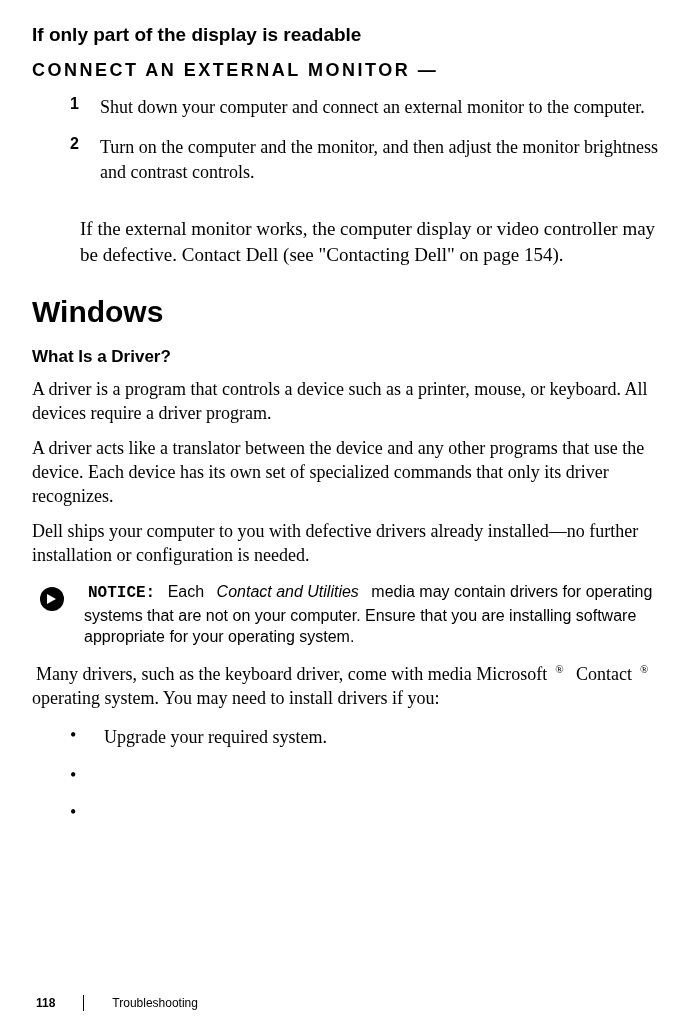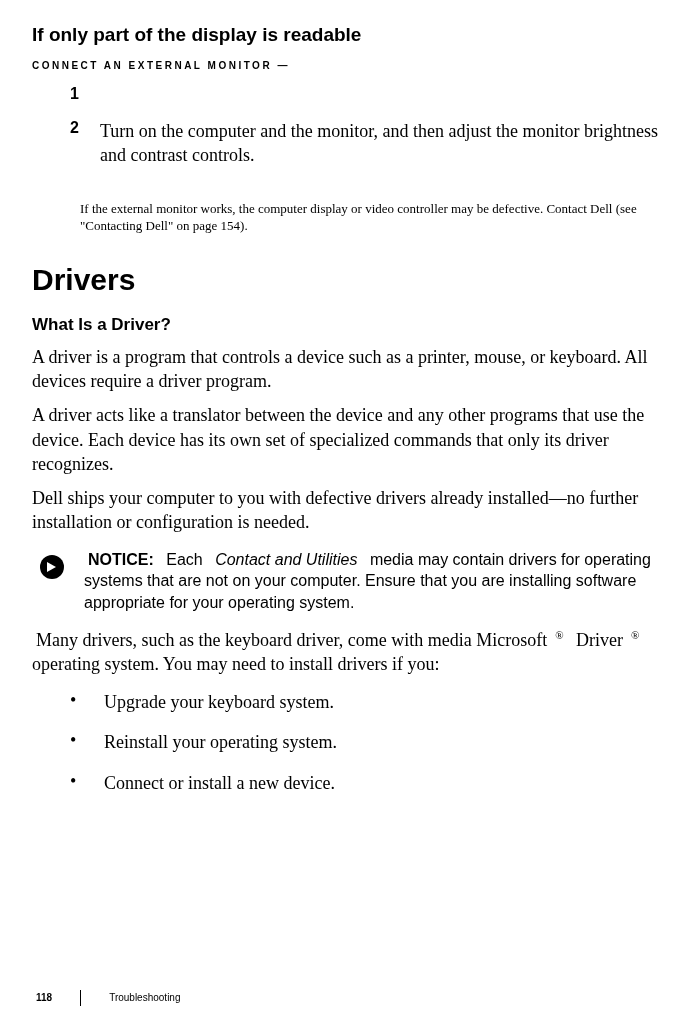--- a/index.html
+++ b/index.html
@@ -26,7 +26,7 @@
     }
     .action-head {
       font-weight: bold;
-      font-size: 10px;
+      font-size: 18px;
       letter-spacing: 2.5px;
       text-transform: uppercase;
       margin-bottom: 10px;

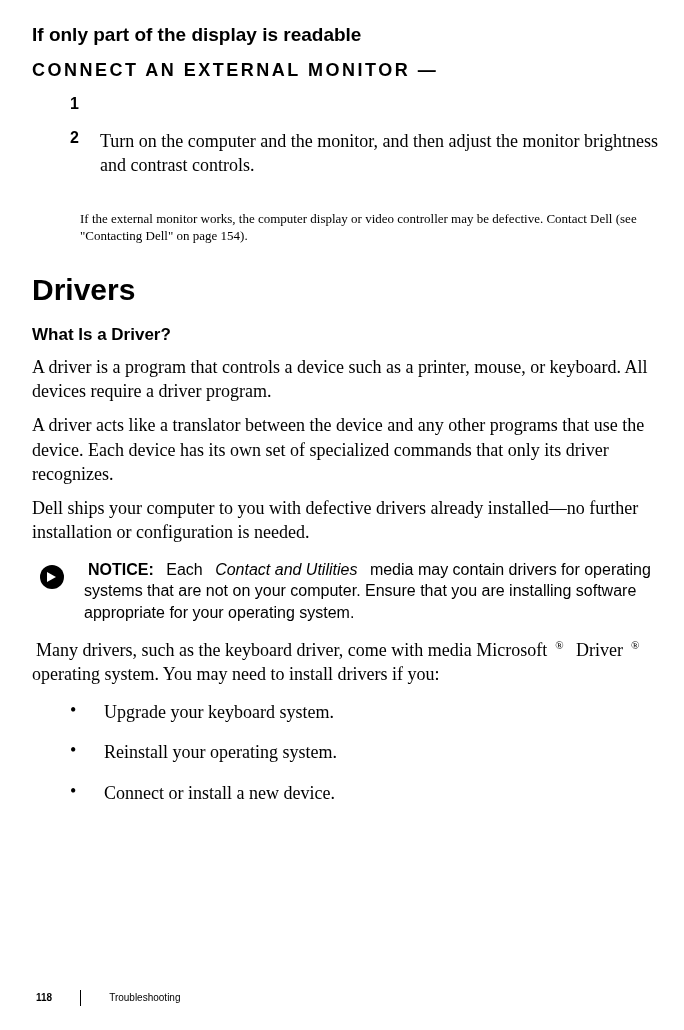--- a/index.html
+++ b/index.html
@@ -166,6 +166,7 @@
 <div class="step-list">
   <div class="step">
     <div class="step-num">1</div>
+    <div class="step-text">Shut down your computer and connect an external monitor to the computer.</div>
   </div>
   <div class="step">
     <div class="step-num">2</div>

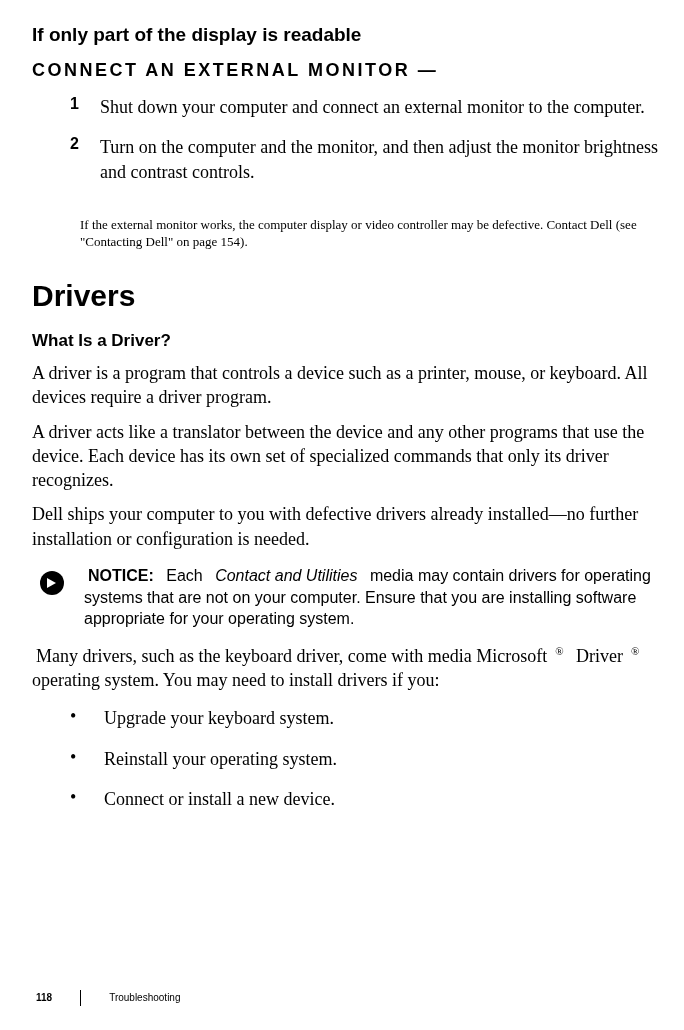--- a/index.html
+++ b/index.html
@@ -51,7 +51,7 @@
       line-height: 1.35;
     }
     .step-followup {
-      font-size: 13px;
+      font-size: 19px;
       line-height: 1.35;
       margin-left: 52px;
       margin-top: 6px;

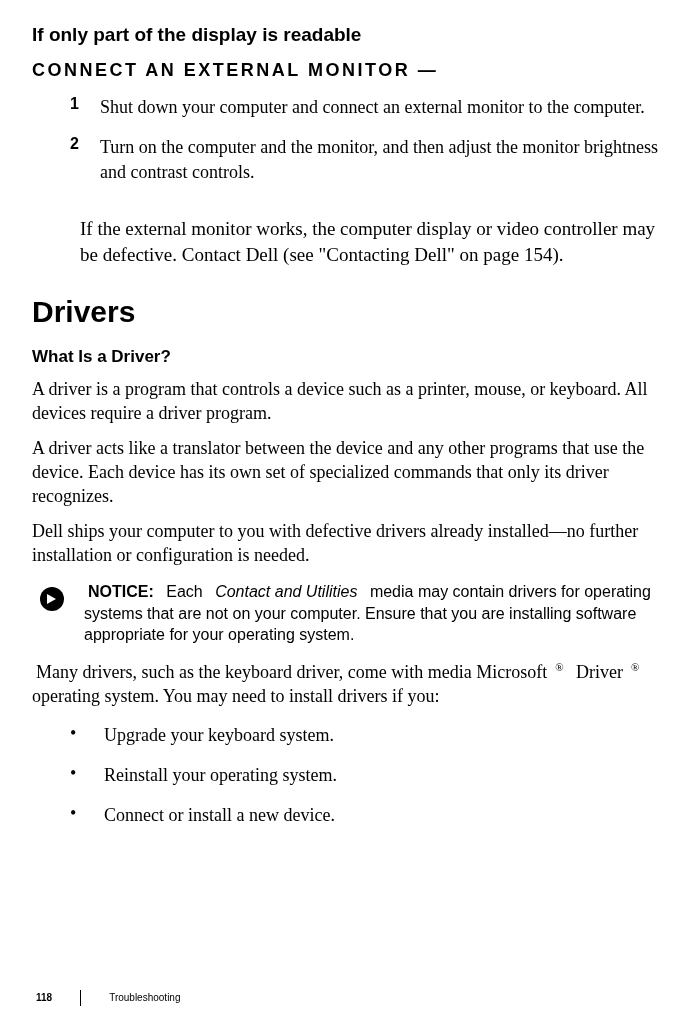--- a/index.html
+++ b/index.html
@@ -176,7 +176,7 @@
 
 <div class="step-followup">If the external monitor works, the computer display or video controller may be defective. Contact Dell (see "Contacting Dell" on page 154).</div>
 
-<div class="section-h1">Drivers</div>
+<div class="section-h1">Windows</div>
 
 <div class="section-h2">What Is a Driver?</div>
 

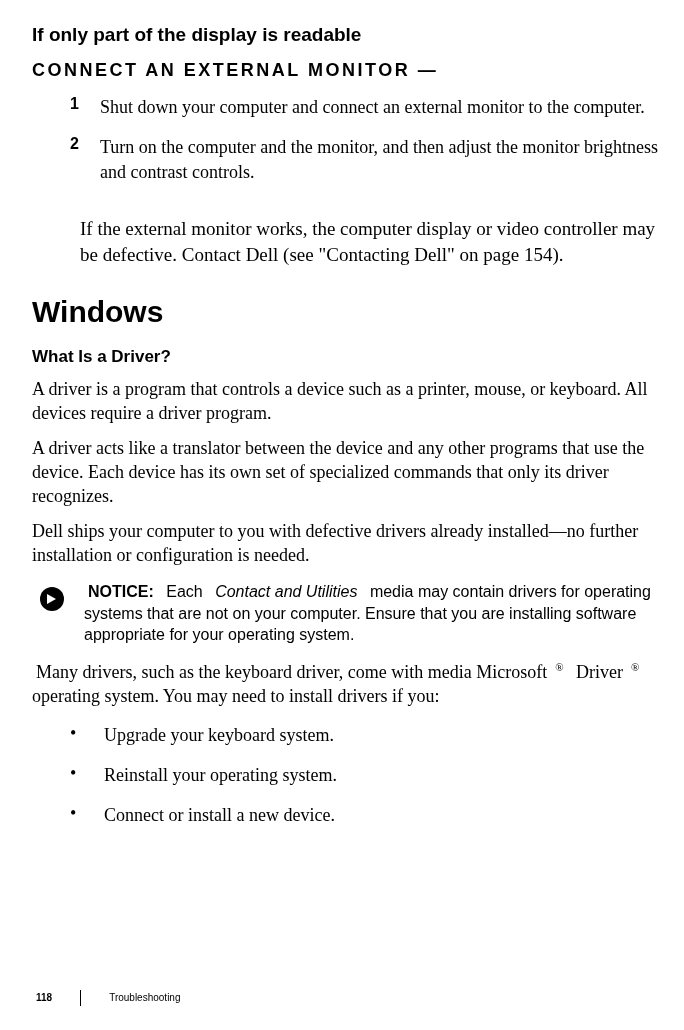--- a/index.html
+++ b/index.html
@@ -109,6 +109,7 @@
     }
     .notice-text .bold {
       font-weight: bold;
+      font-family: Liberation Mono, monospace;
     }
     .notice-text .italic {
       font-style: italic;

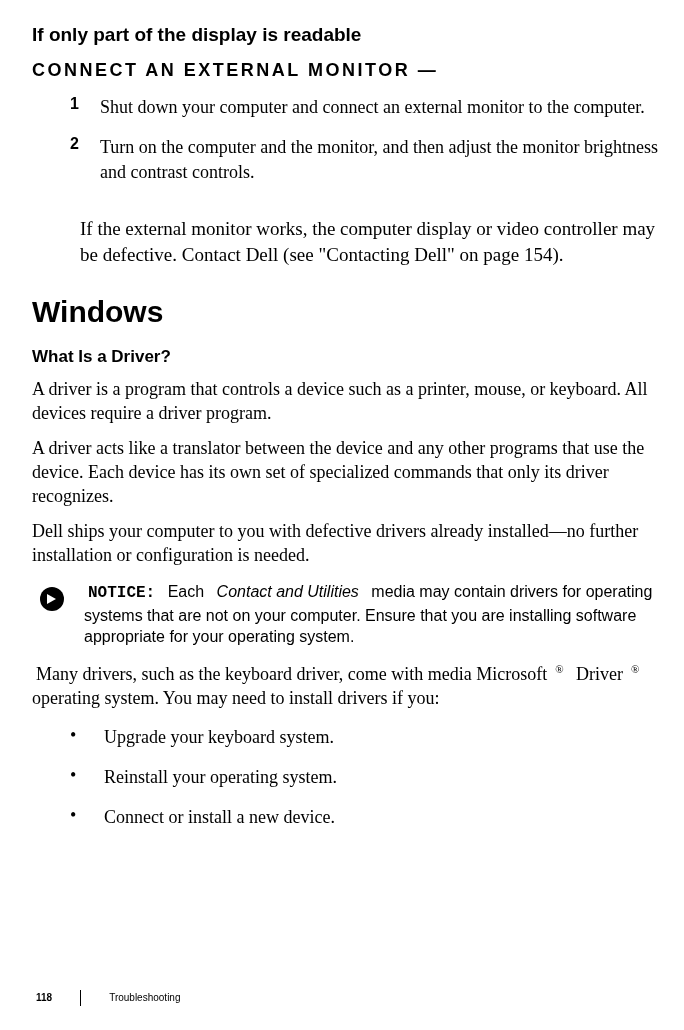--- a/index.html
+++ b/index.html
@@ -197,7 +197,7 @@
 </div>
 
 <div class="para">
-  <span>Many drivers, such as the keyboard driver, come with media Microsoft</span><span class="reg">®</span><span> Driver</span><span class="reg">®</span><span> operating system. You may need to install drivers if you:</span>
+  <span>Many drivers, such as the keyboard driver, come with media Microsoft</span><span class="reg">®</span><span> Contact</span><span class="reg">®</span><span> operating system. You may need to install drivers if you:</span>
 </div>
 
 <div class="bullet-list">

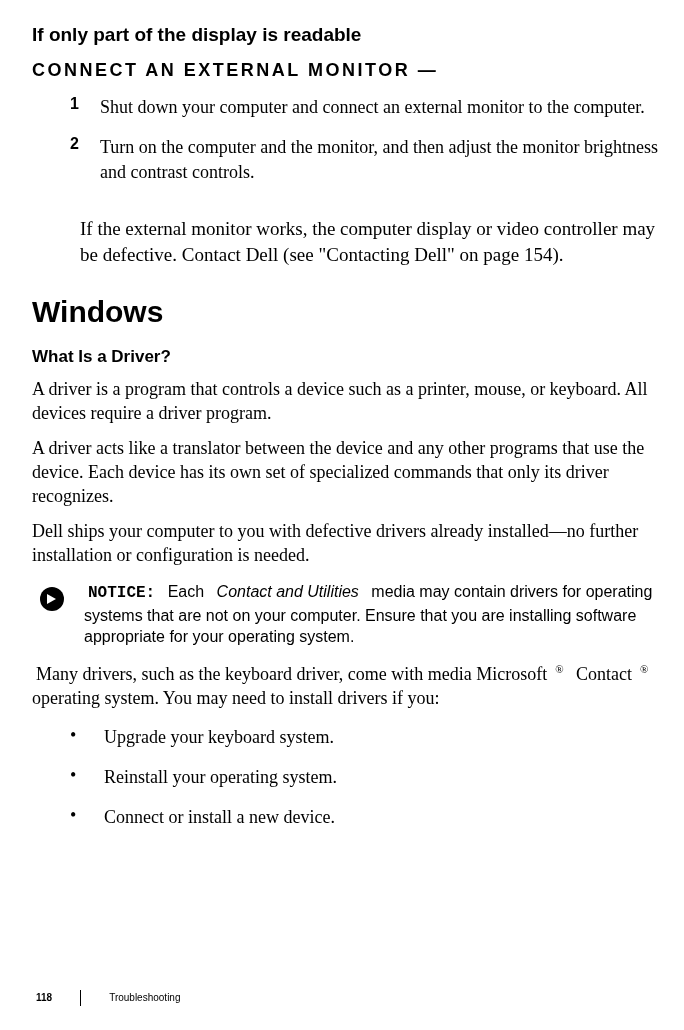--- a/index.html
+++ b/index.html
@@ -203,7 +203,7 @@
 <div class="bullet-list">
   <div class="bullet">
     <div class="bullet-dot">•</div>
-    <div class="bullet-text">Upgrade your keyboard system.</div>
+    <div class="bullet-text">Upgrade your required system.</div>
   </div>
   <div class="bullet">
     <div class="bullet-dot">•</div>

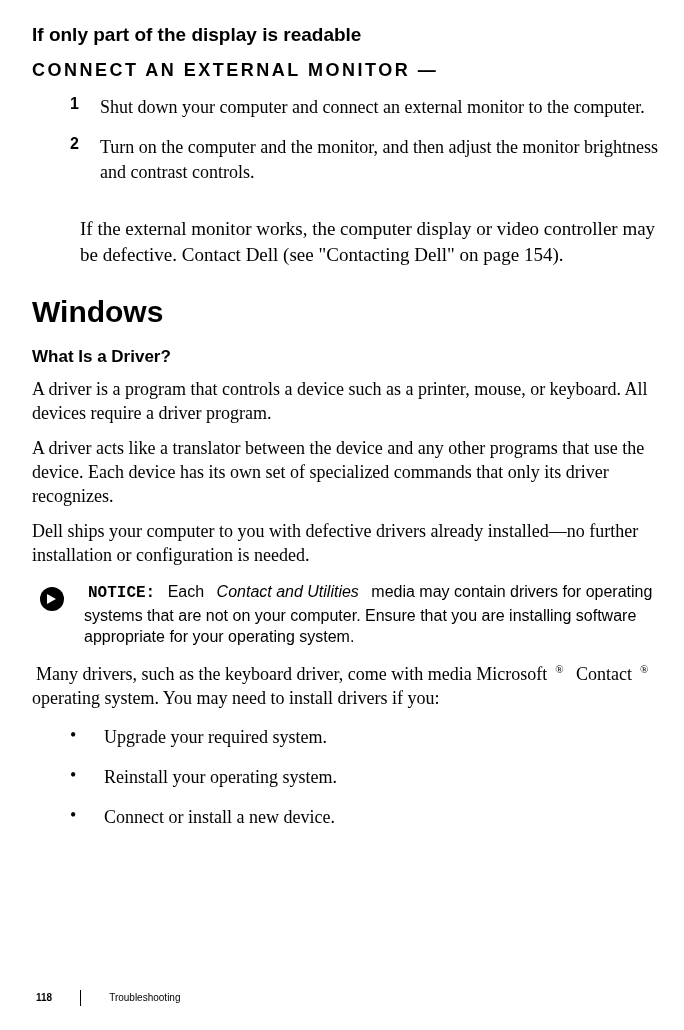--- a/index.html
+++ b/index.html
@@ -207,7 +207,6 @@
   </div>
   <div class="bullet">
     <div class="bullet-dot">•</div>
-    <div class="bullet-text">Reinstall your operating system.</div>
   </div>
   <div class="bullet">
     <div class="bullet-dot">•</div>

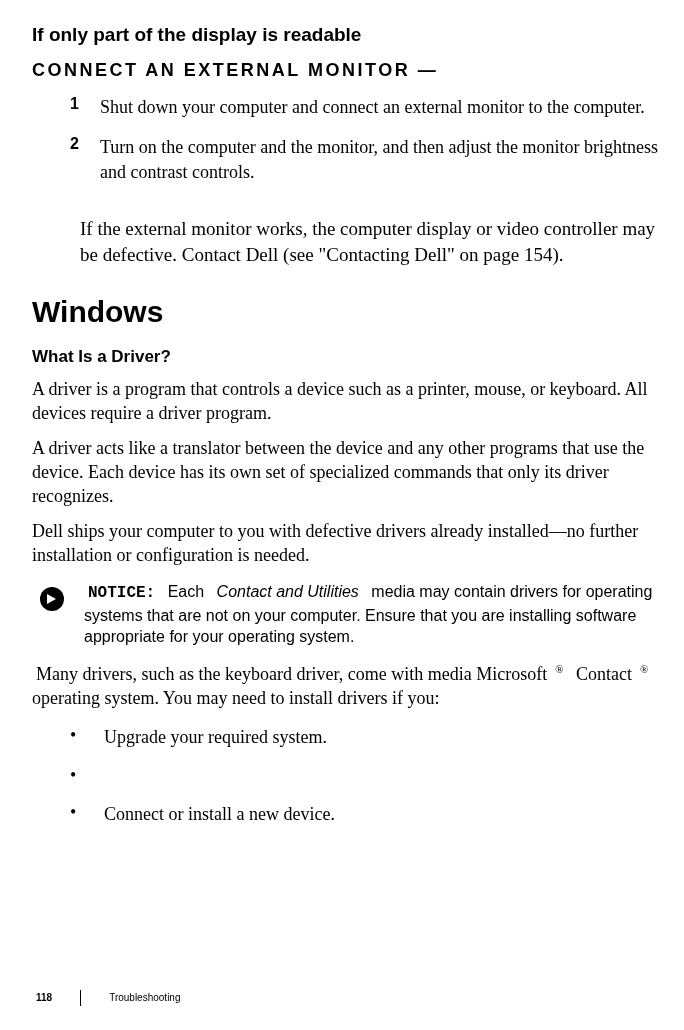--- a/index.html
+++ b/index.html
@@ -210,7 +210,6 @@
   </div>
   <div class="bullet">
     <div class="bullet-dot">•</div>
-    <div class="bullet-text">Connect or install a new device.</div>
   </div>
 </div>
 

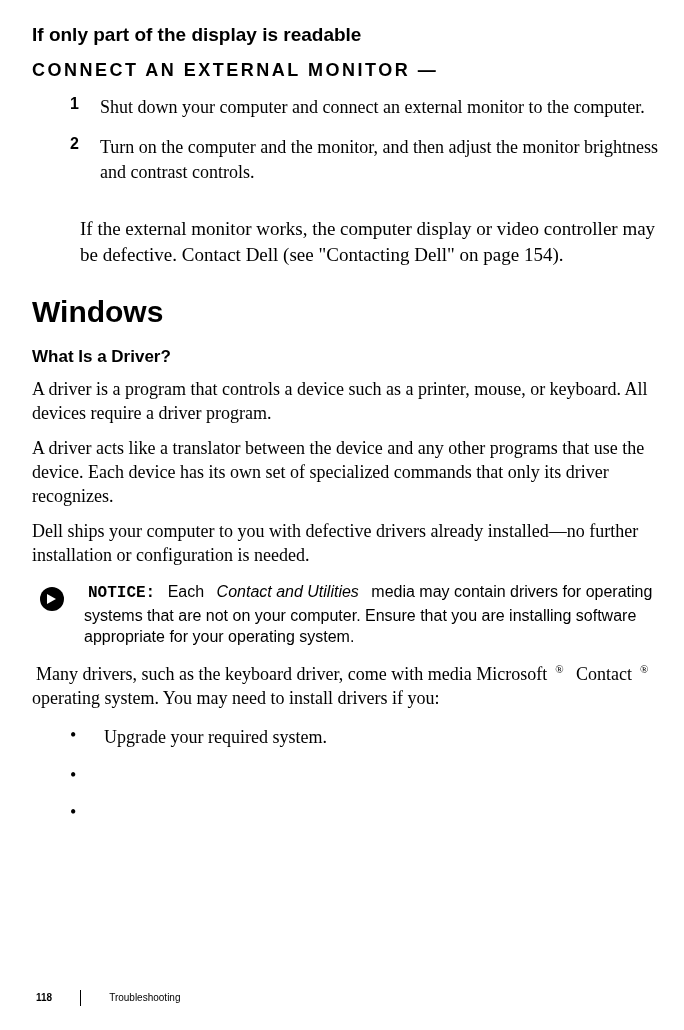--- a/index.html
+++ b/index.html
@@ -136,12 +136,12 @@
     }
     .footer {
       position: absolute;
-      bottom: 27px;
+      bottom: 20px;
       left: 20px;
       display: flex;
       align-items: center;
       font-family: Arial, Helvetica, sans-serif;
-      font-size: 10px;
+      font-size: 12px;
     }
     .footer-page {
       font-weight: bold;

